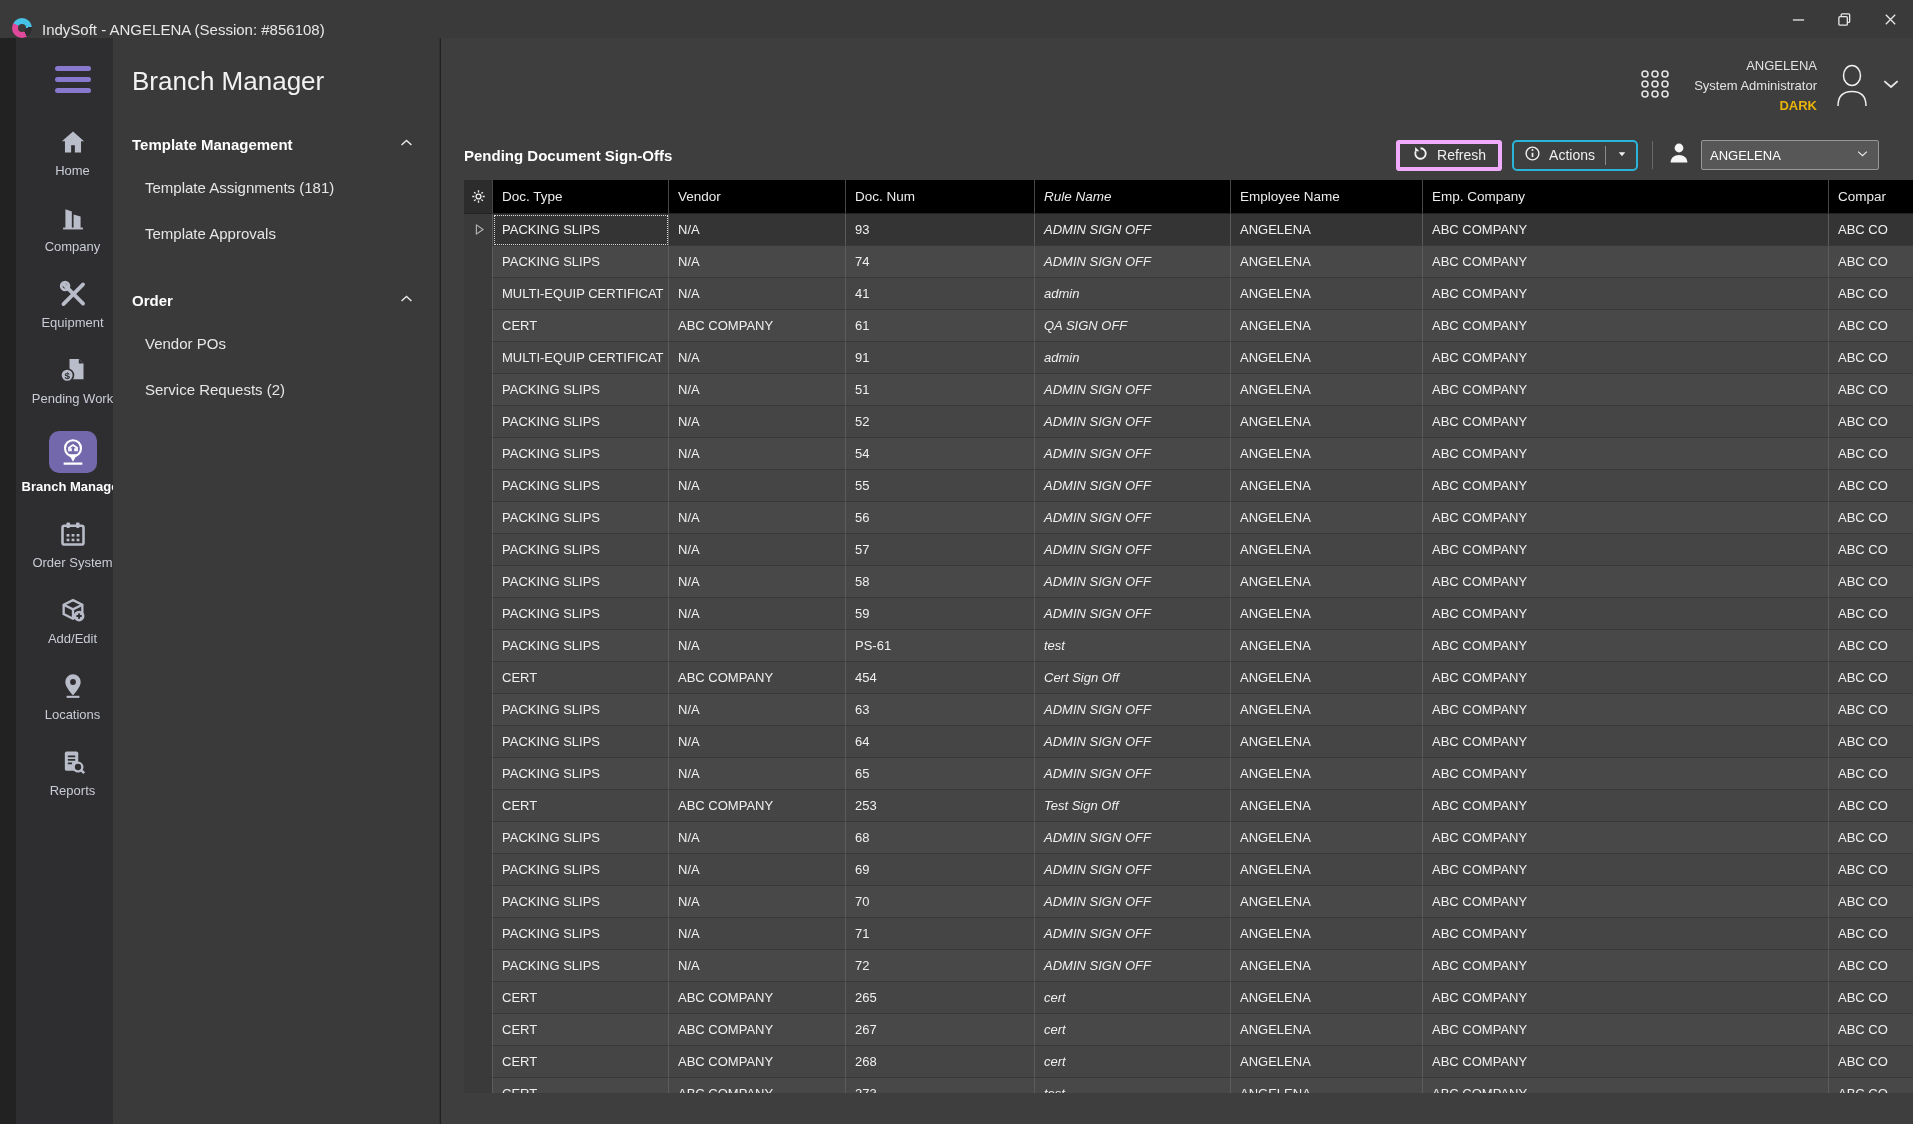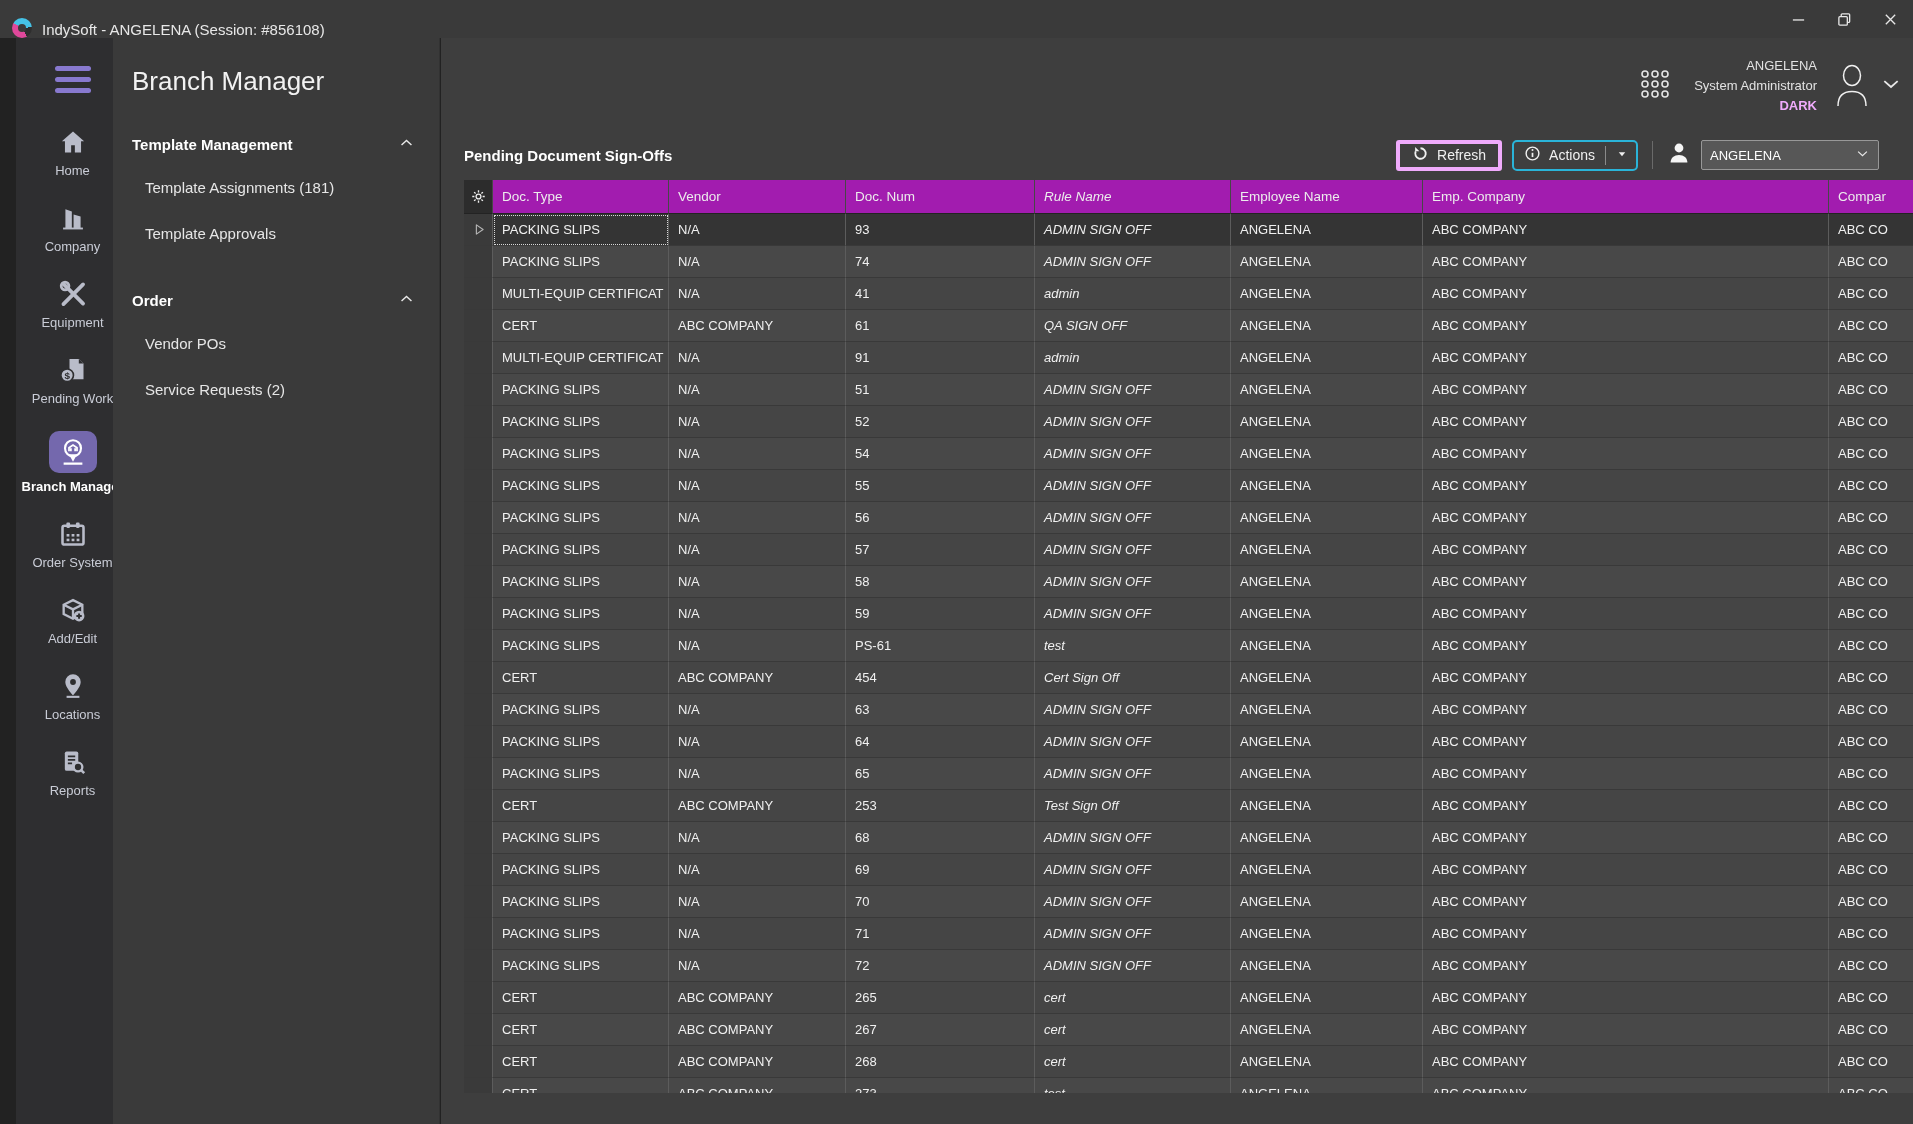--- a/index.html
+++ b/index.html
@@ -53,7 +53,7 @@
   .dots-grid{margin-right:22px;cursor:pointer;}
   .dots-grid svg{width:34px;height:34px;stroke:#e4e4e4;fill:none;stroke-width:1.6;}
   .user-text{text-align:right;color:#e2e2e2;font-size:13px;line-height:20px;margin-right:12px;}
-  .user-theme{font-weight:700;color:#f0abfc;}
+  .user-theme{font-weight:700;color:#eab308;}
   .avatar svg{width:46px;height:44px;stroke:#f0f0f0;fill:none;stroke-width:1.5;}
   .user-chev{margin-left:6px;cursor:pointer;}
   .user-chev svg{width:20px;height:20px;stroke:#e8e8e8;stroke-width:2.2;fill:none;}

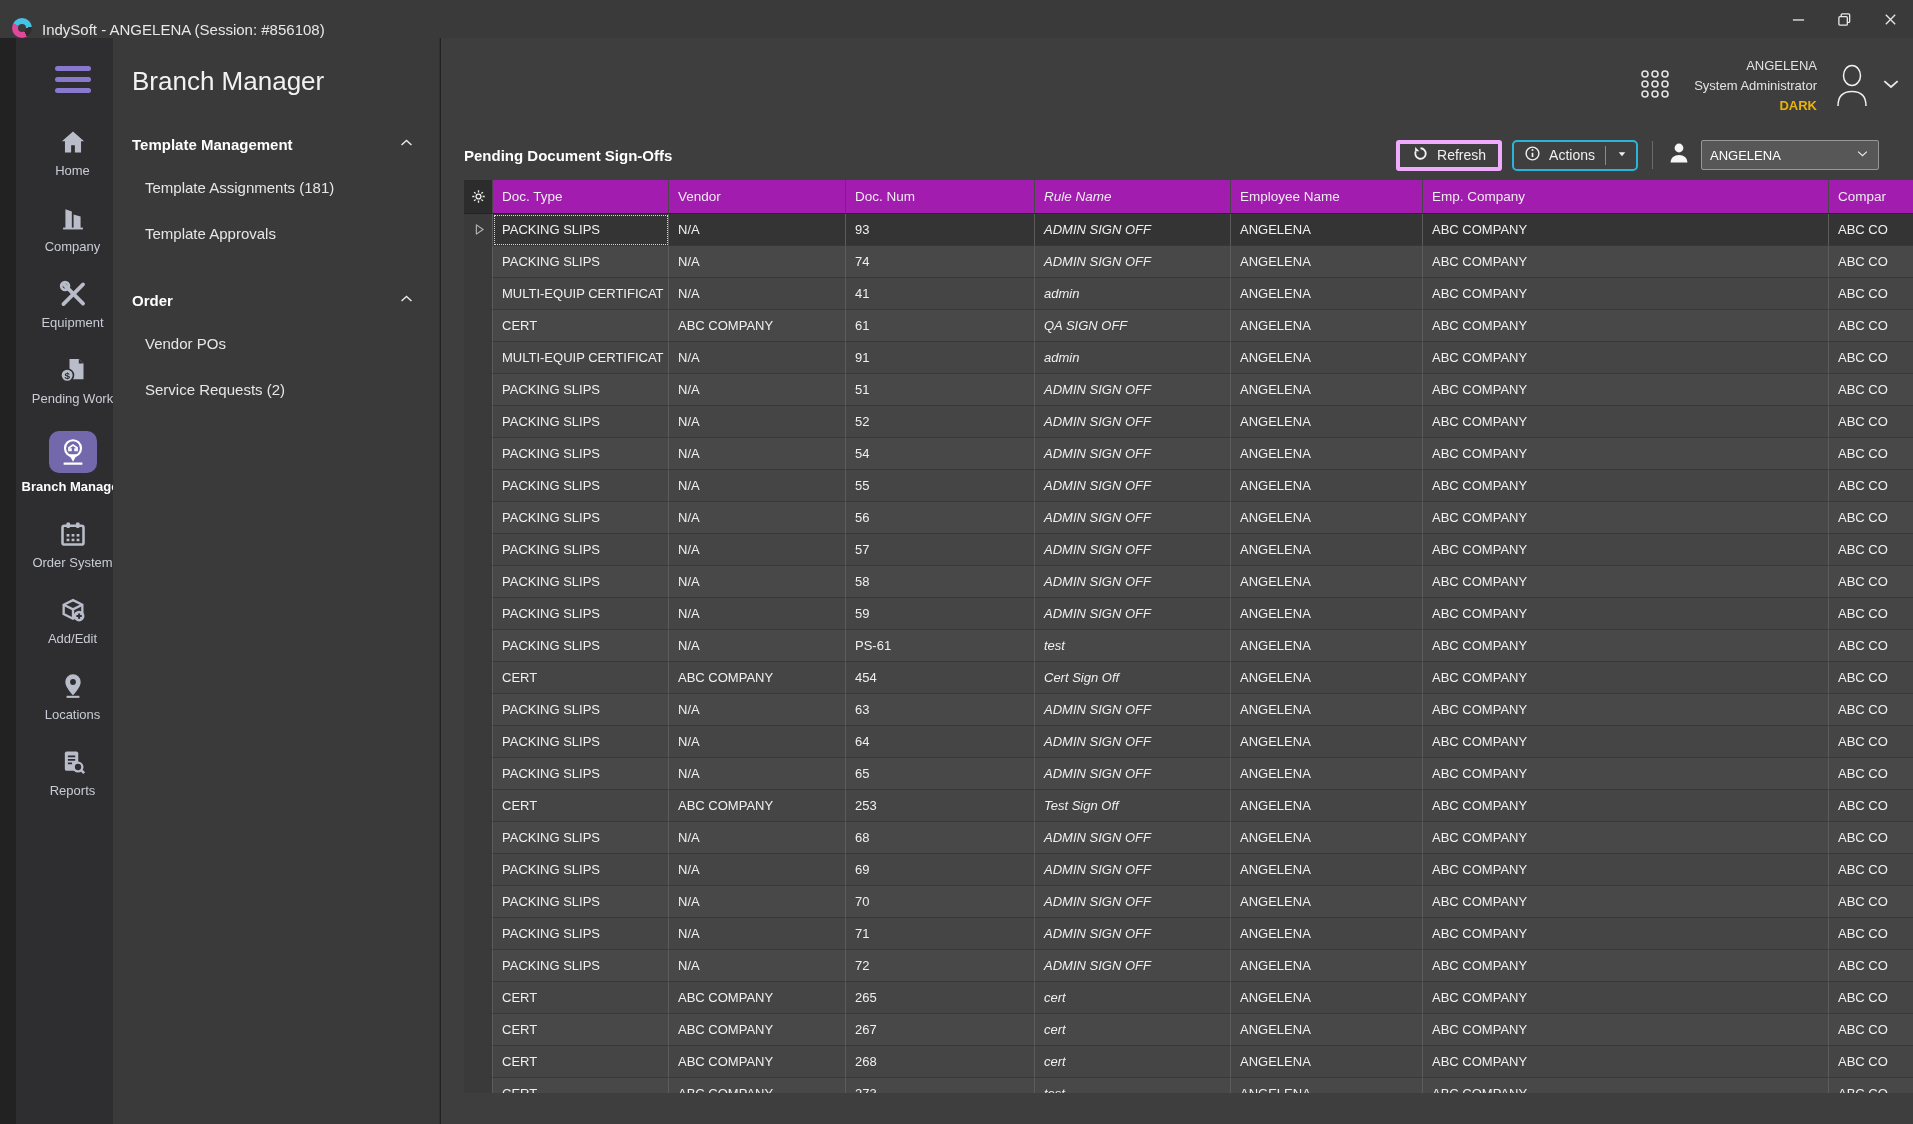--- a/index.html
+++ b/index.html
@@ -83,7 +83,7 @@
   .g-head{background:#2c2c2c !important;}
   .gc{height:32px;line-height:31px;padding:0 9px;border-right:1px solid #5c5c5c;border-bottom:1px solid #393939;
       overflow:hidden;white-space:nowrap;color:#f0f0f0;font-size:13px;flex:none;}
-  .g-head .gc{height:34px;line-height:33px;background:#a21caf;border-right:1px solid #474747;
+  .g-head .gc{height:34px;line-height:33px;background:#000000;border-right:1px solid #474747;
               border-bottom:1px solid #232323;font-size:13.5px;color:#ececec;}
   .gc.ind{width:29px;padding:0;display:flex;align-items:center;justify-content:center;background:#3a3a3a;}
   .g-head .gc.ind{background:#2c2c2c;}

